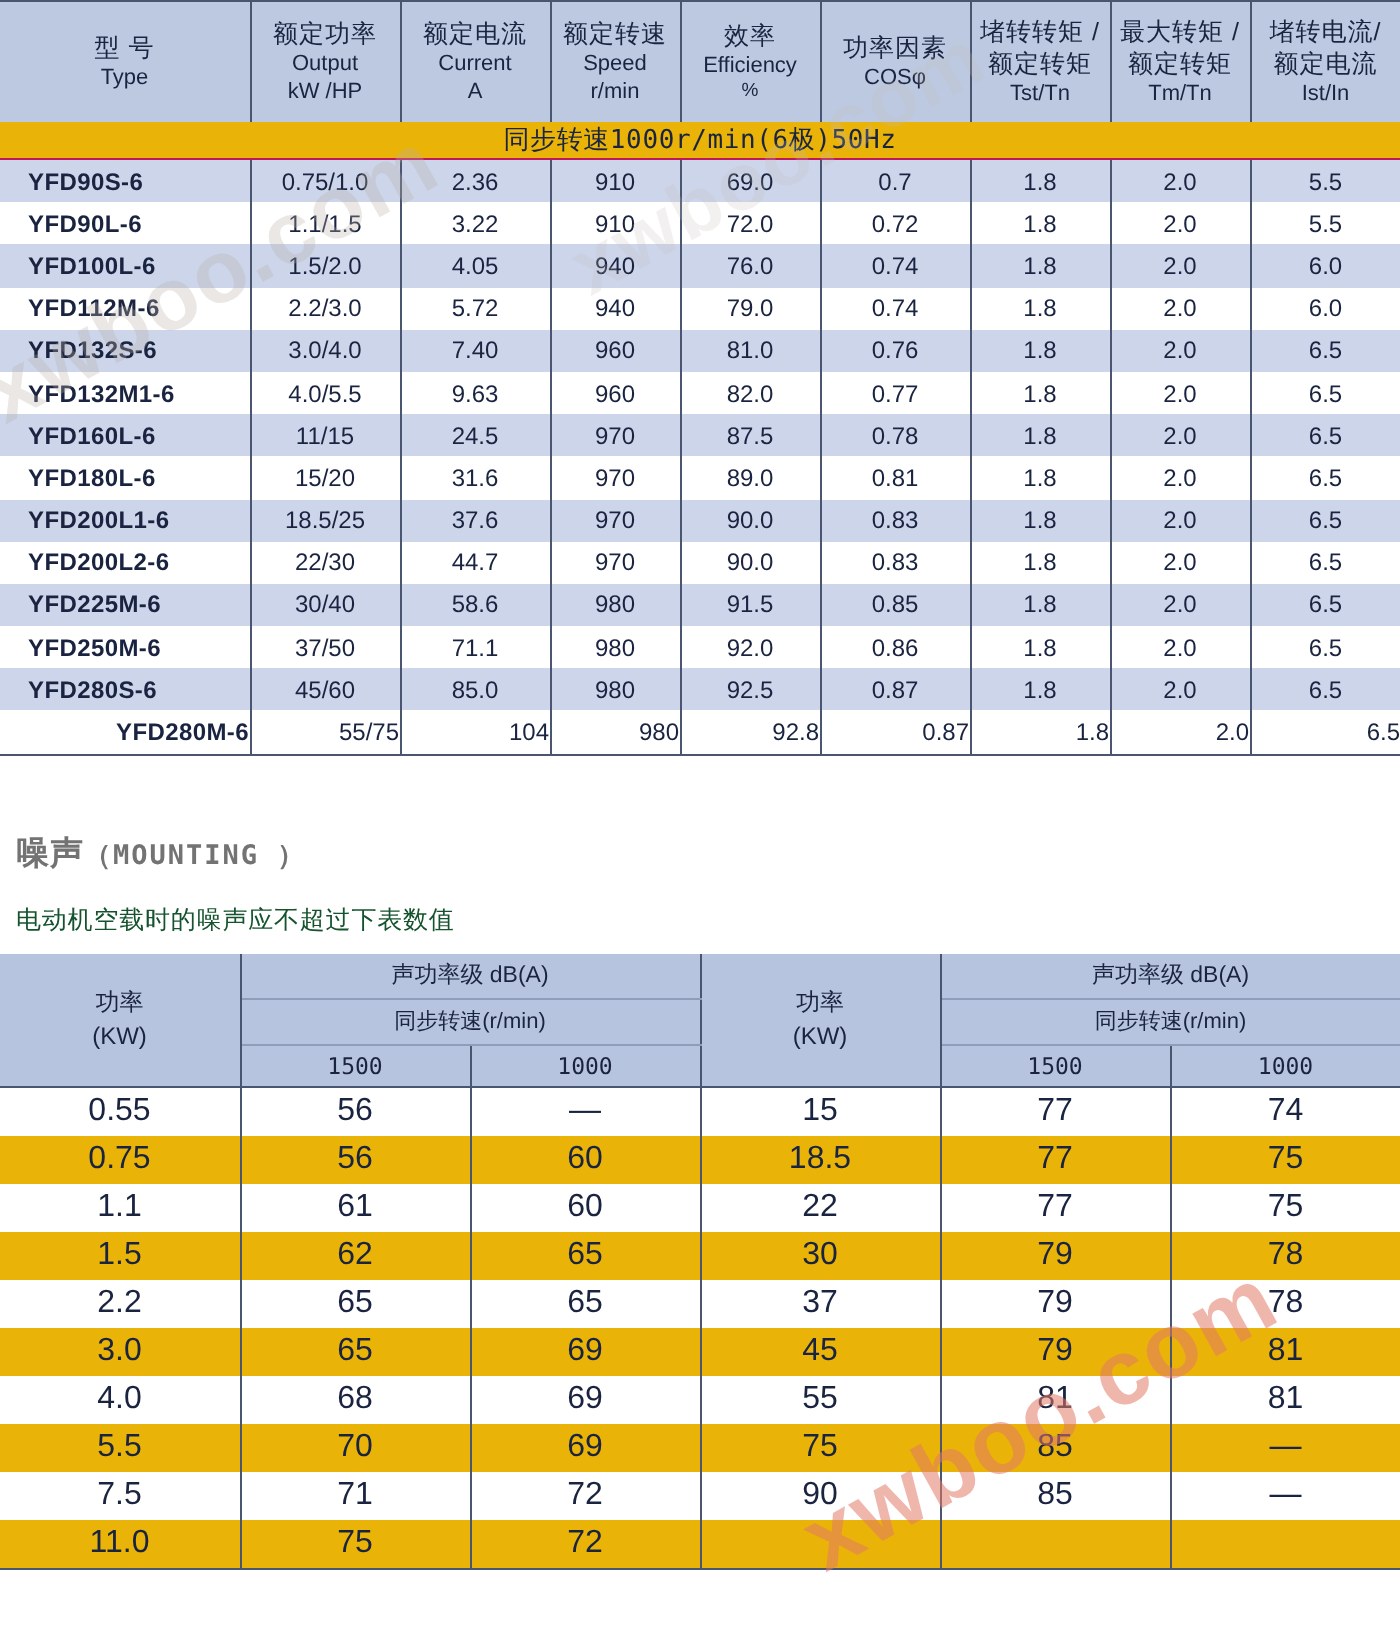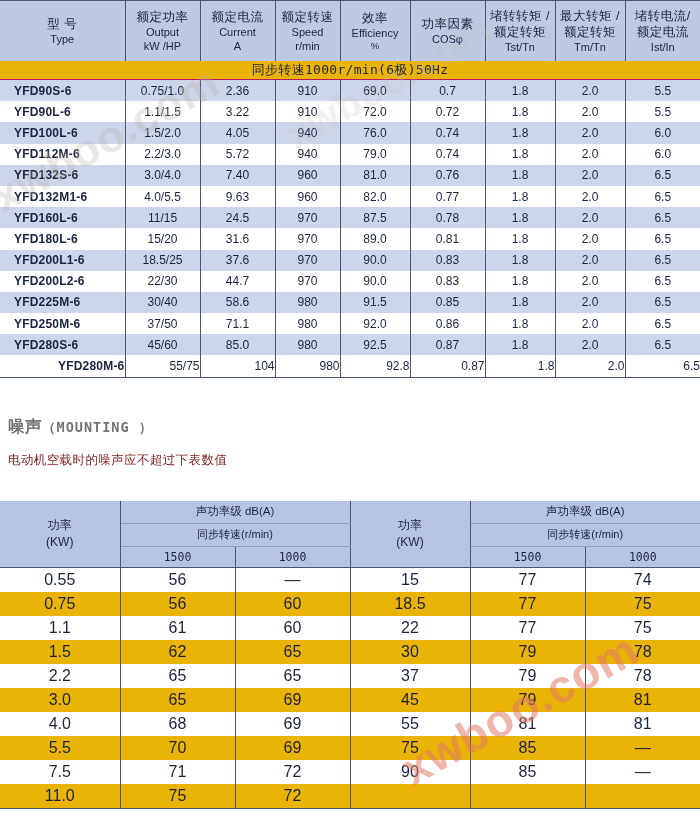--- a/index.html
+++ b/index.html
@@ -146,9 +146,9 @@
   }
   .noise-sub {
     font-size: 12.5px;
-    color: #7f1d1d;
+    color: #14532d;
     letter-spacing: 0.4px;
-    margin-bottom: 32px;
+    margin-bottom: 8px;
   }
 
   

